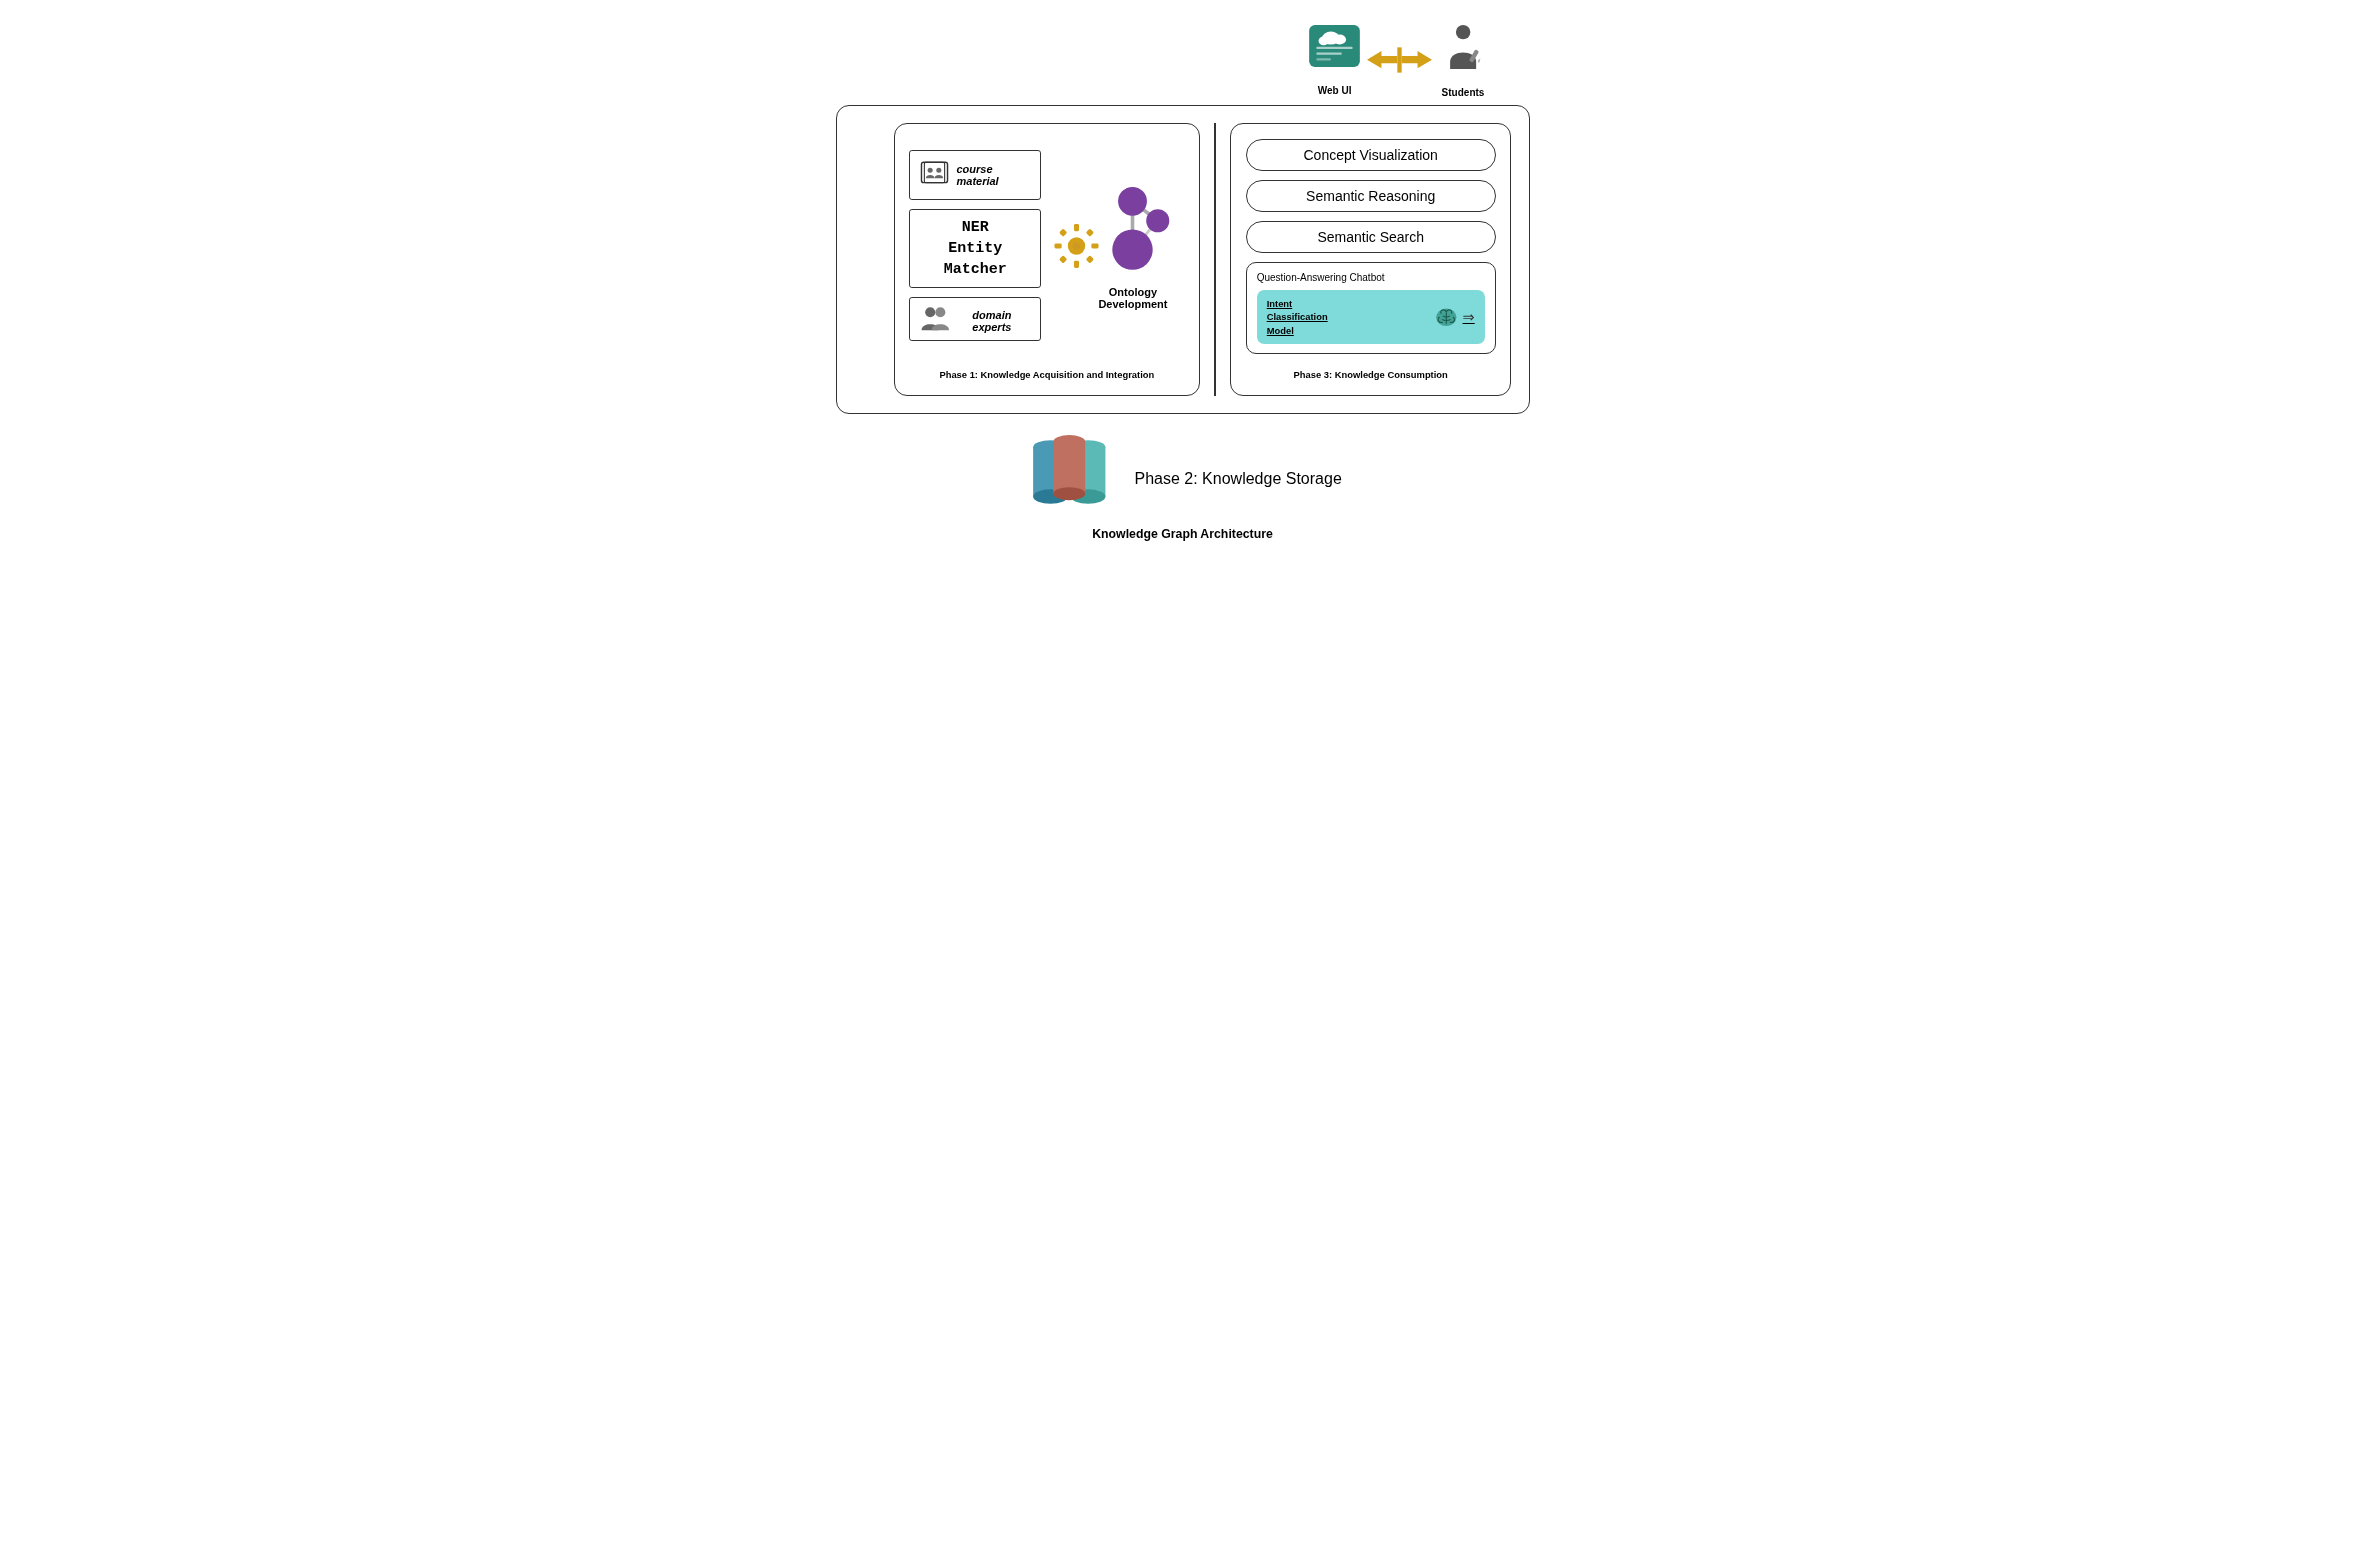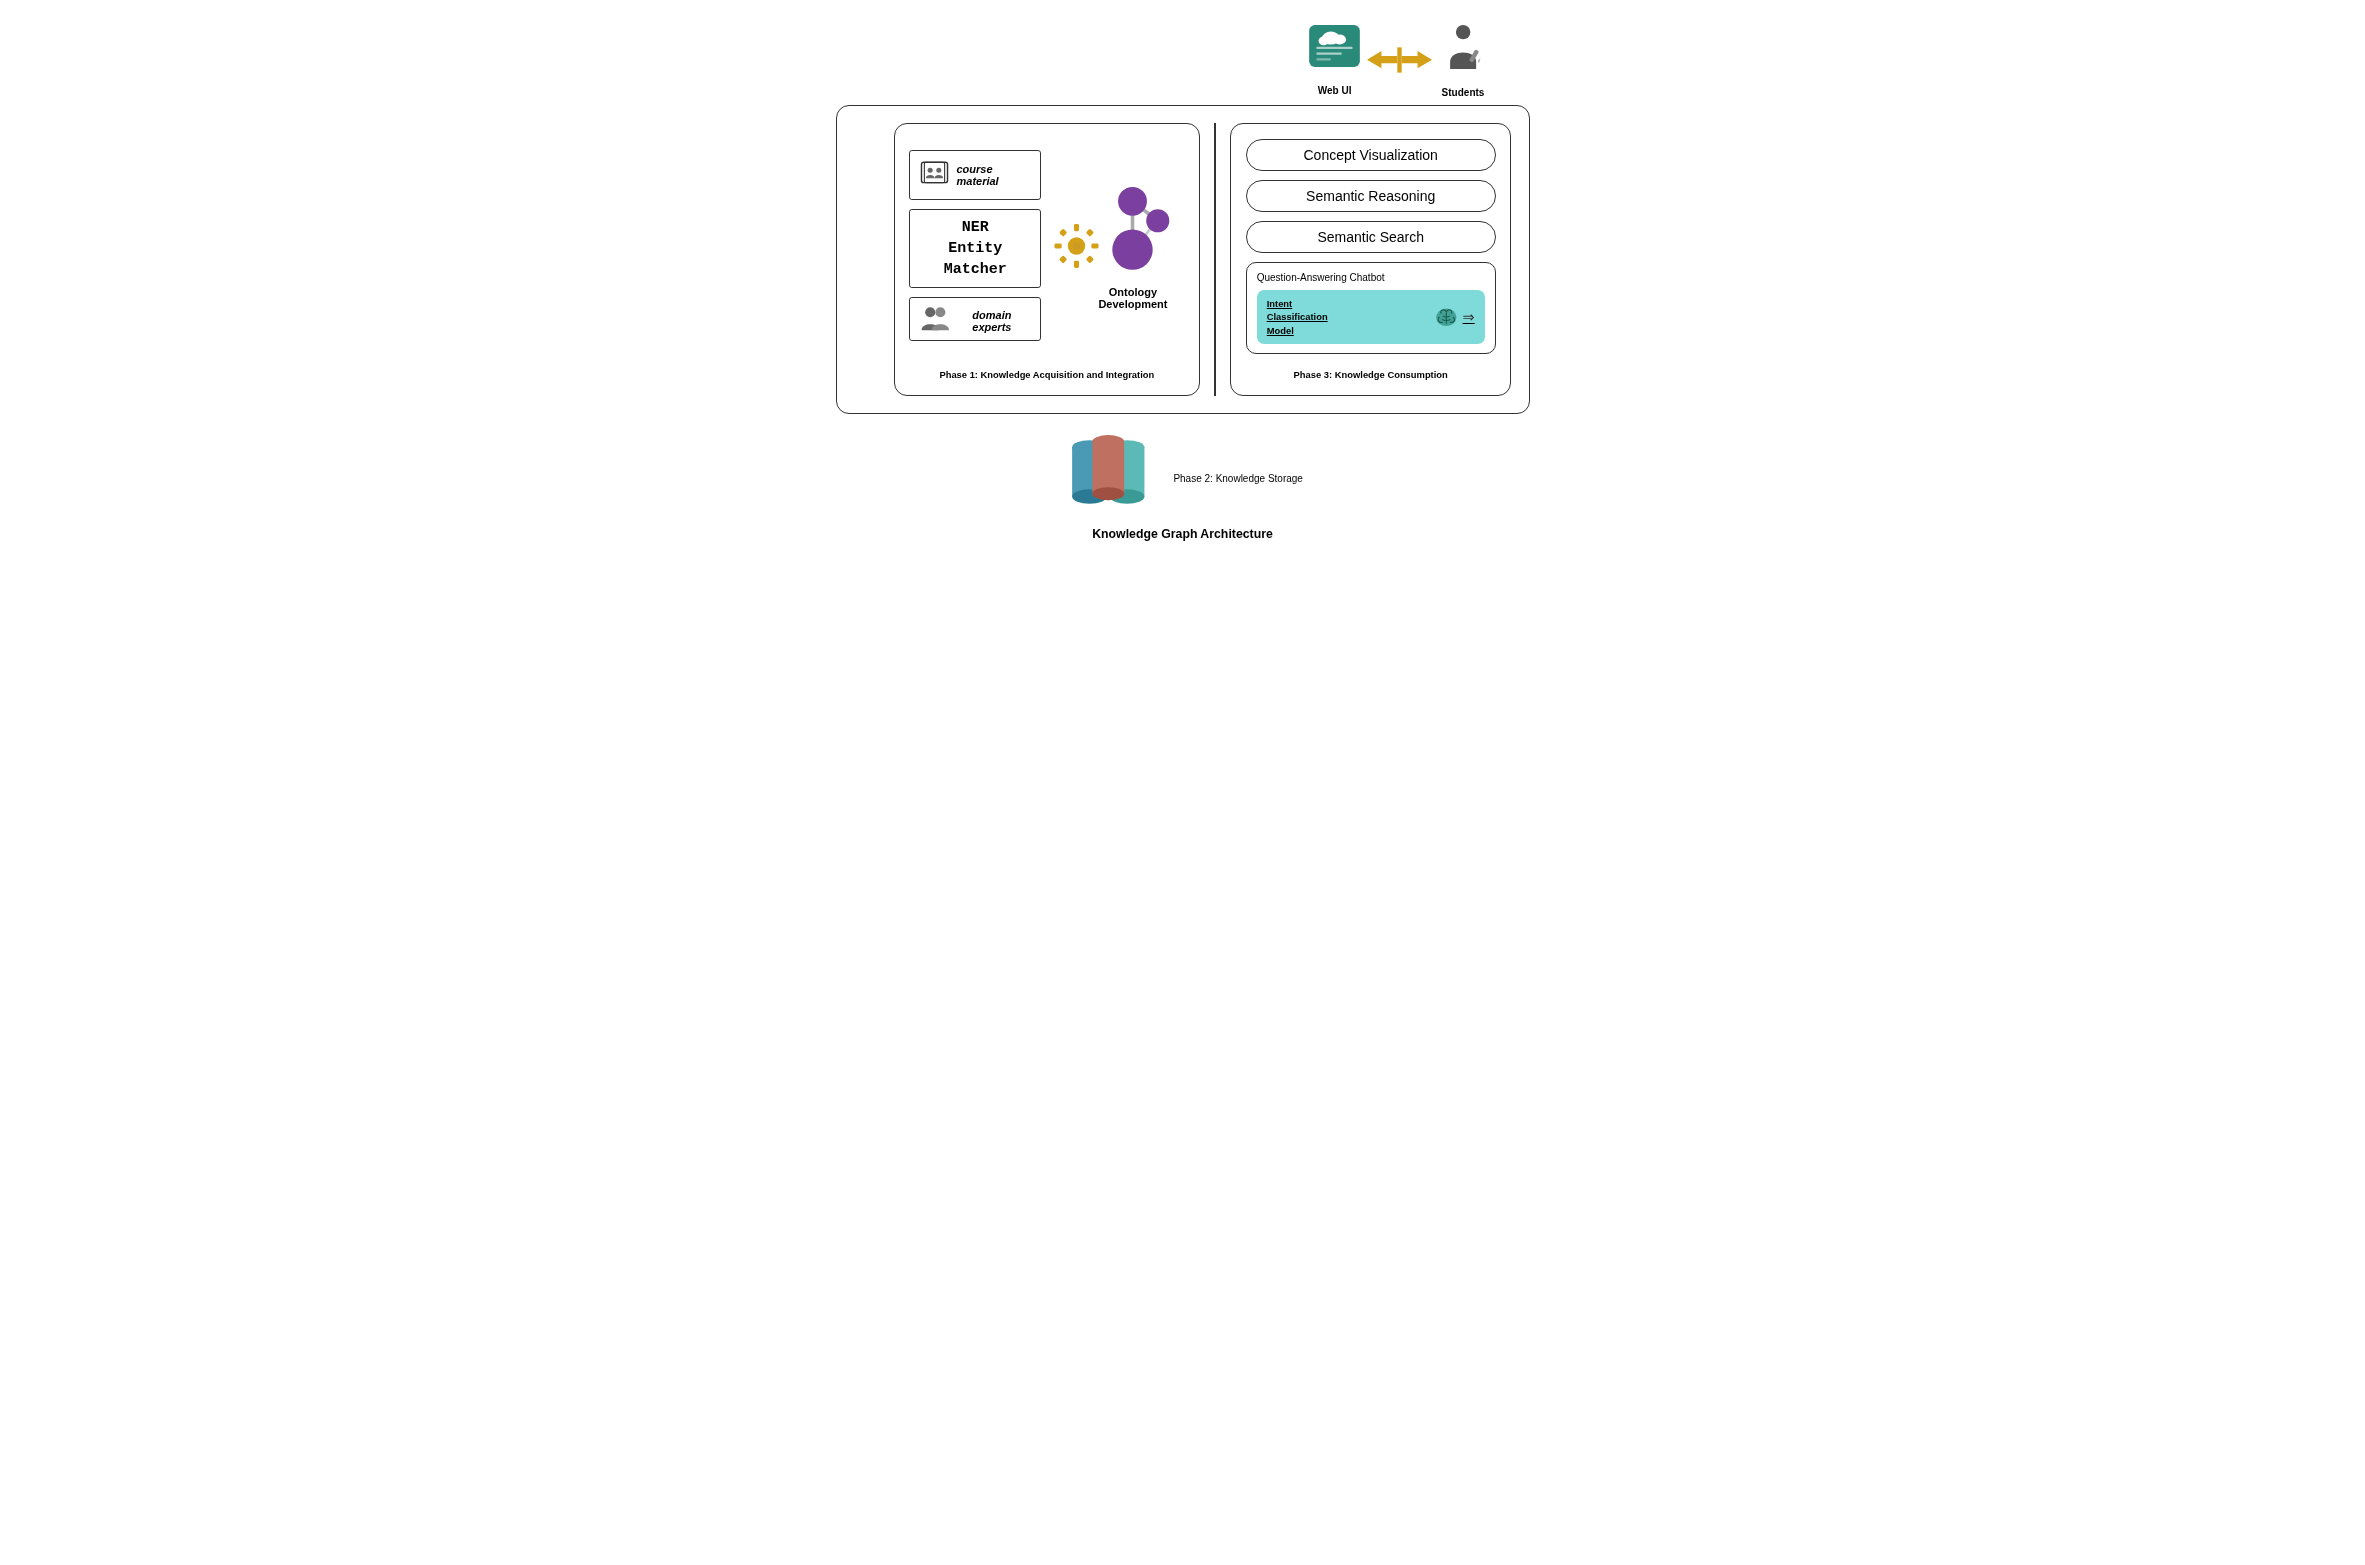--- a/index.html
+++ b/index.html
@@ -244,7 +244,7 @@
     }
 
     .phase2-label {
-      font-size: 10px;
+      font-size: 16px;
       margin-top: 16px;
     }
 

